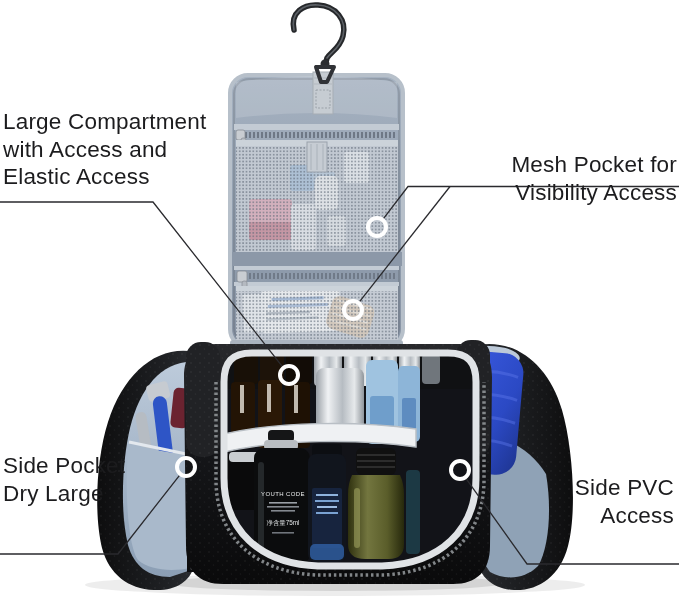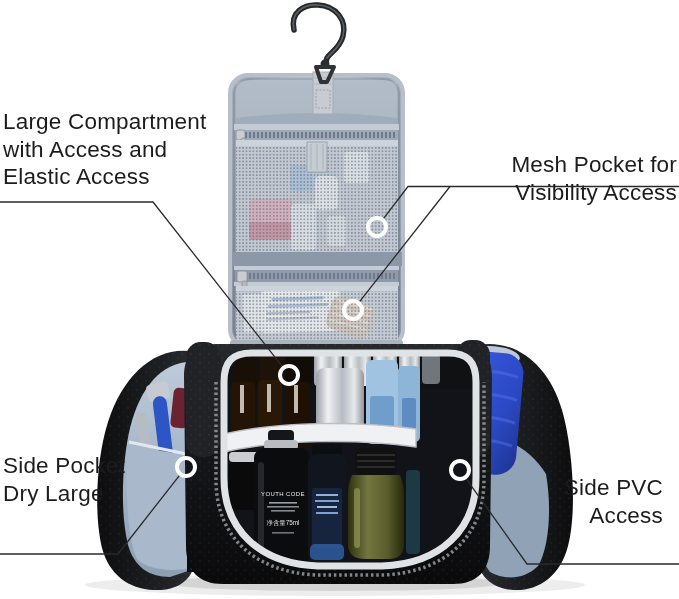--- a/index.html
+++ b/index.html
@@ -11,7 +11,7 @@
   .co-large{left:3px;top:108px;text-align:left;}
   .co-mesh{right:2px;top:127px;text-align:right;margin-top:24px;}
   .co-dry{left:3px;top:452px;text-align:left;}
-  .co-wet{right:16px;top:474px;text-align:right;}
+  .co-wet{right:5px;top:474px;text-align:right;}
 </style>
 </head>
 <body>

